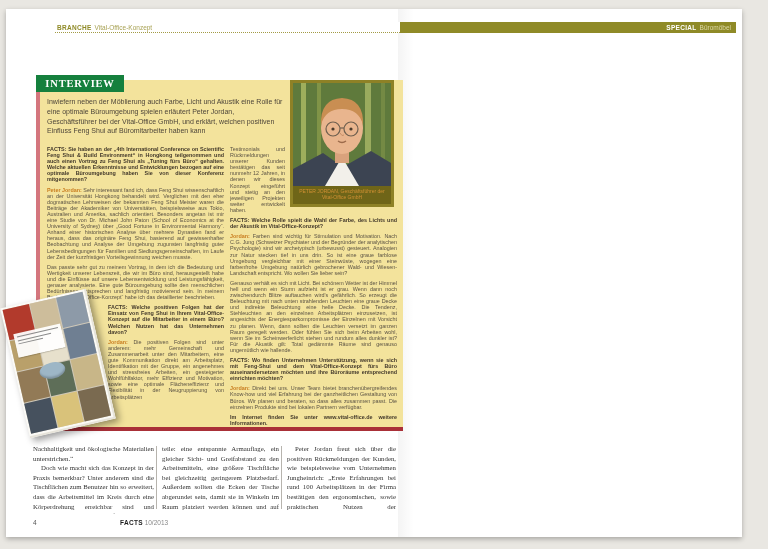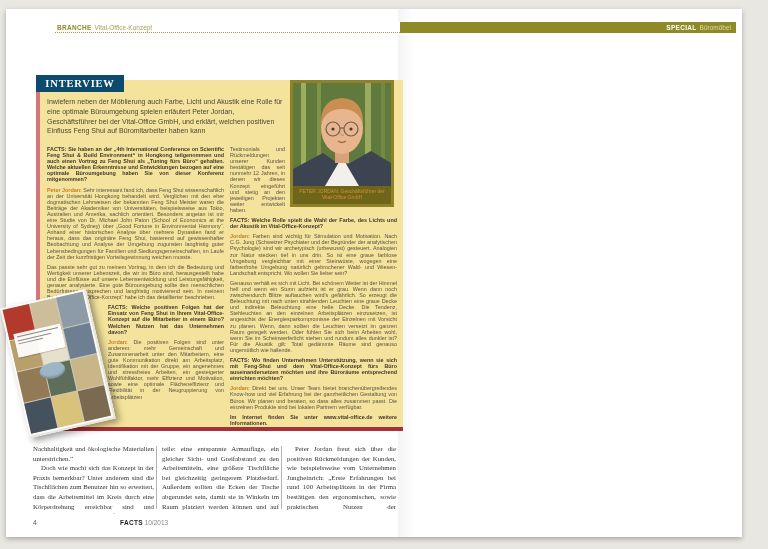--- a/index.html
+++ b/index.html
@@ -39,7 +39,7 @@
   }
   .interview-label {
     position:absolute; left:36px; top:75px; width:88px; height:17px; z-index:6;
-    background:#0c4a6e; color:#ffffff; font-family:"Liberation Serif", serif;
+    background:#15803d; color:#ffffff; font-family:"Liberation Serif", serif;
     font-weight:bold; font-size:10.5px; line-height:17px; text-align:center; letter-spacing:.8px;
   }
   .intro {

